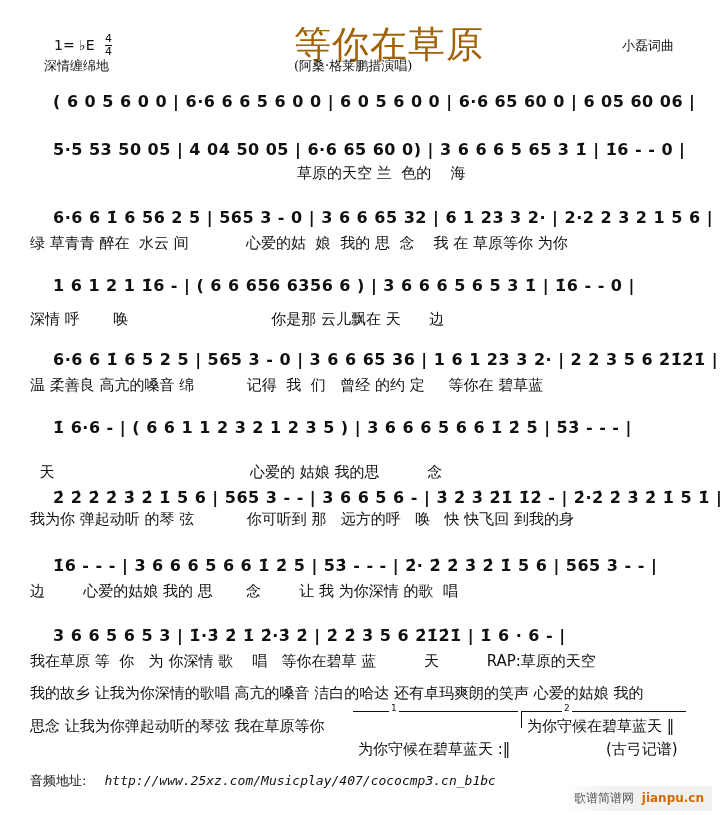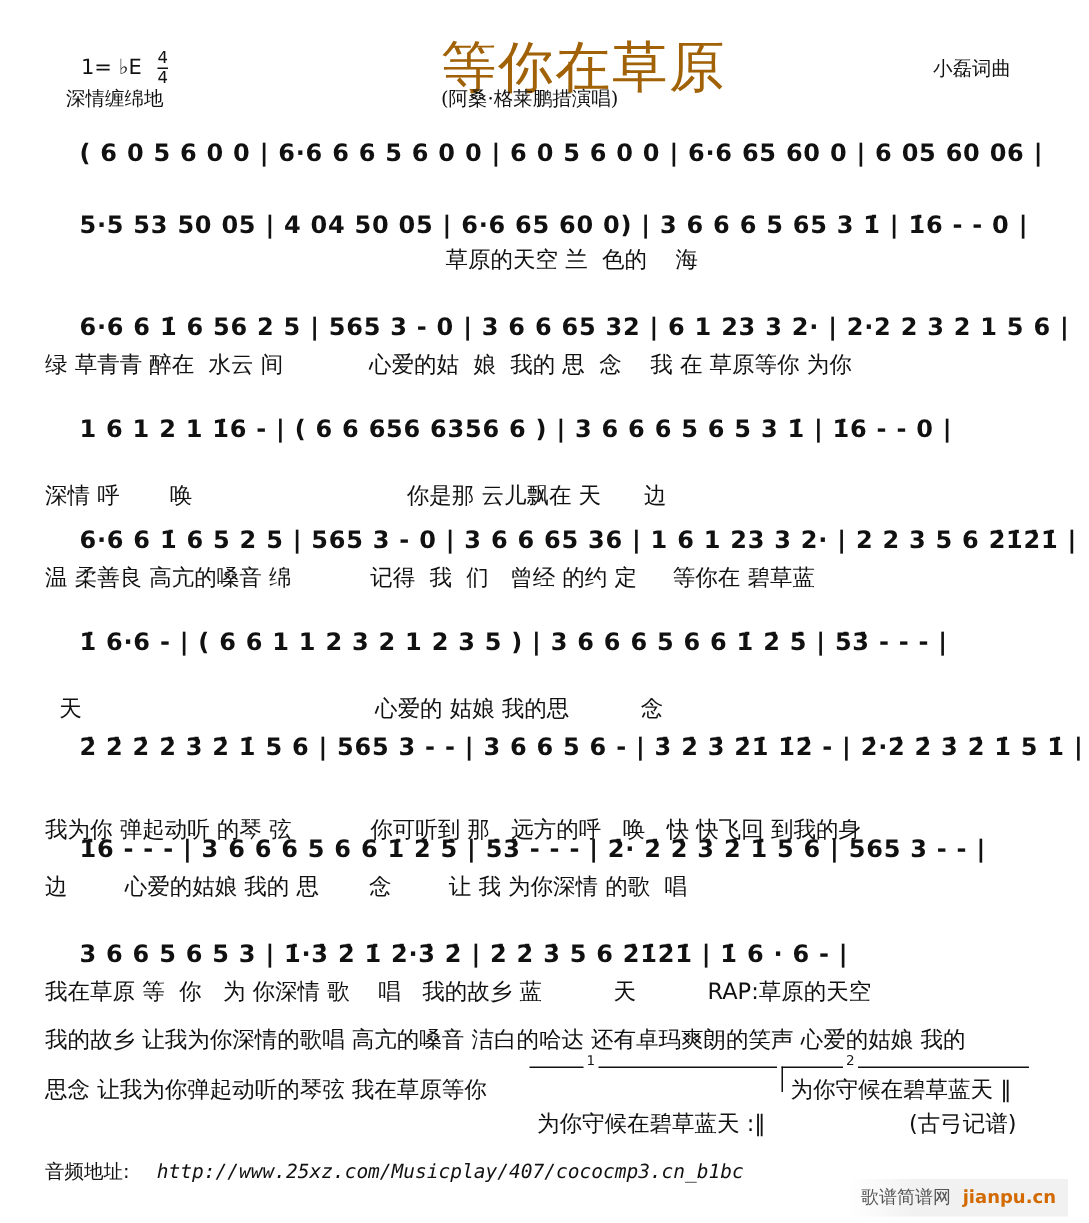--- a/index.html
+++ b/index.html
@@ -53,7 +53,7 @@
 <div class="lyric" style="top:234px">绿 草青青 醉在  水云 间            心爱的姑  娘  我的 思  念    我 在 草原等你 为你</div>
 
 <div class="nline" style="top:276px">1 6  1 2 1  1̇6 -  | ( 6 6 656 6356 6 ) | 3 6 6 6 5 6 5 3 1̇ | 1̇6 - - 0 |</div>
-<div class="lyric" style="top:321px">深情 呼       唤                              你是那 云儿飘在 天      边</div>
+<div class="lyric" style="top:310px">深情 呼       唤                              你是那 云儿飘在 天      边</div>
 
 <div class="nline" style="top:350px">6·6 6 1̇ 6 5 2 5 | 565 3 - 0 | 3 6 6 65 36 | 1 6 1 23 3 2· | 2 2 3 5 6 2̇1̇2̇1̇ |</div>
 <div class="lyric" style="top:376px">温 柔善良 高亢的嗓音 绵           记得  我  们   曾经 的约 定     等你在 碧草蓝</div>

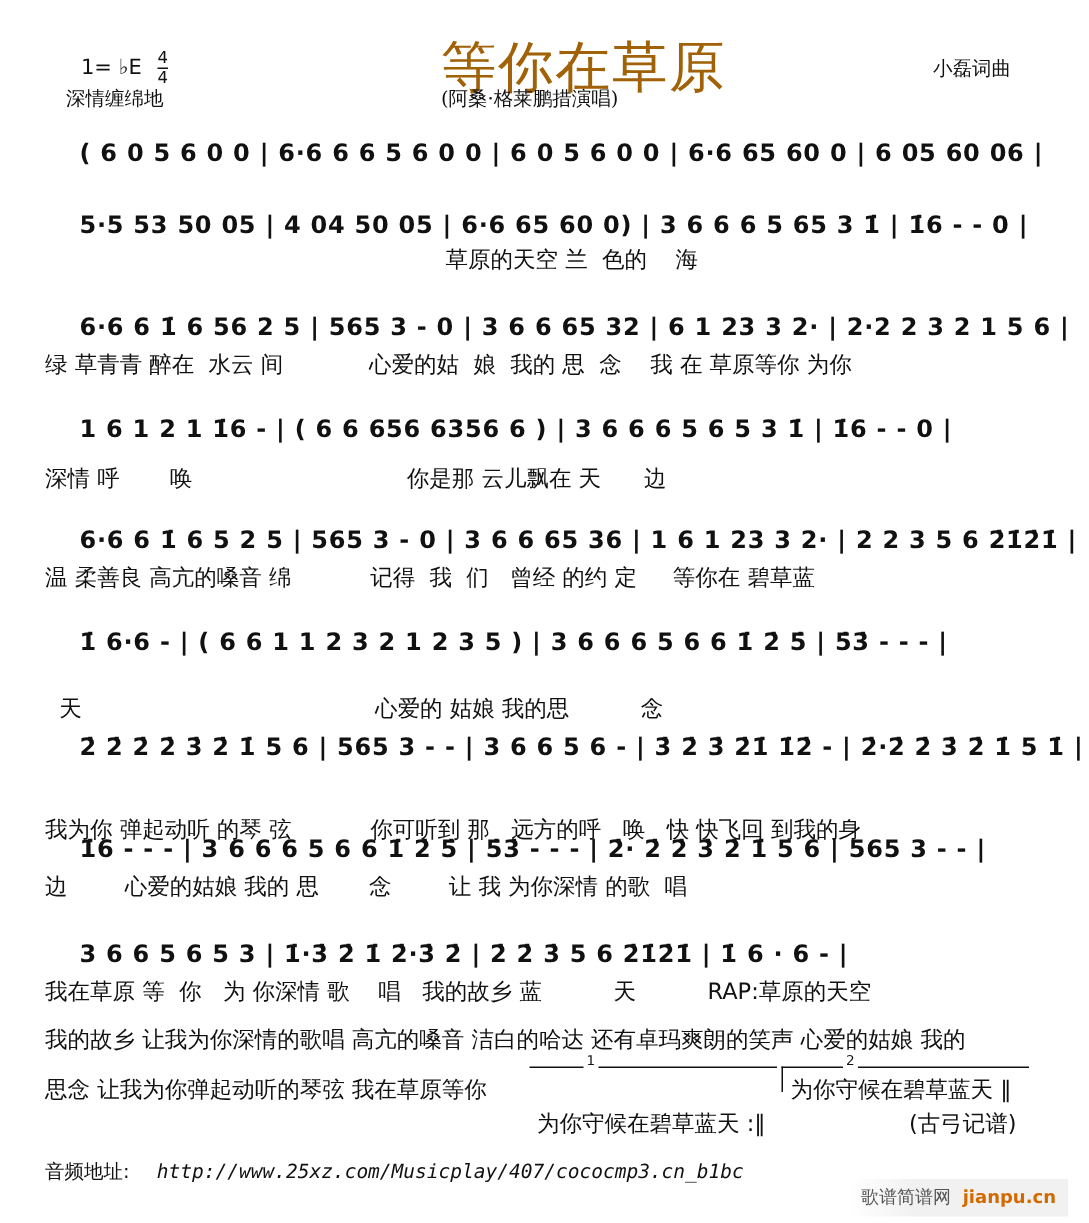--- a/index.html
+++ b/index.html
@@ -62,7 +62,7 @@
 <div class="lyric" style="top:463px">  天                                         心爱的 姑娘 我的思          念</div>
 
 <div class="nline" style="top:488px">2̇ 2̇ 2̇ 2̇ 3̇ 2̇ 1̇ 5 6 | 565 3 - - | 3 6 6 5 6 - | 3̇ 2̇ 3̇ 2̇1̇ 1̇2̇ - | 2̇·2̇ 2̇ 3̇ 2̇ 1̇ 5 1̇ |</div>
-<div class="lyric" style="top:544px">我为你 弹起动听 的琴 弦           你可听到 那   远方的呼   唤   快 快飞回 到我的身</div>
+<div class="lyric" style="top:510px">我为你 弹起动听 的琴 弦           你可听到 那   远方的呼   唤   快 快飞回 到我的身</div>
 
 <div class="nline" style="top:556px">1̇6 - - - | 3 6 6 6 5 6 6 1̇ 2̇ 5̇ | 5̇3̇ - - - | 2̇· 2̇ 2̇ 3̇ 2̇ 1̇ 5 6 | 565 3 - - |</div>
 <div class="lyric" style="top:582px">边        心爱的姑娘 我的 思       念        让 我 为你深情 的歌  唱</div>

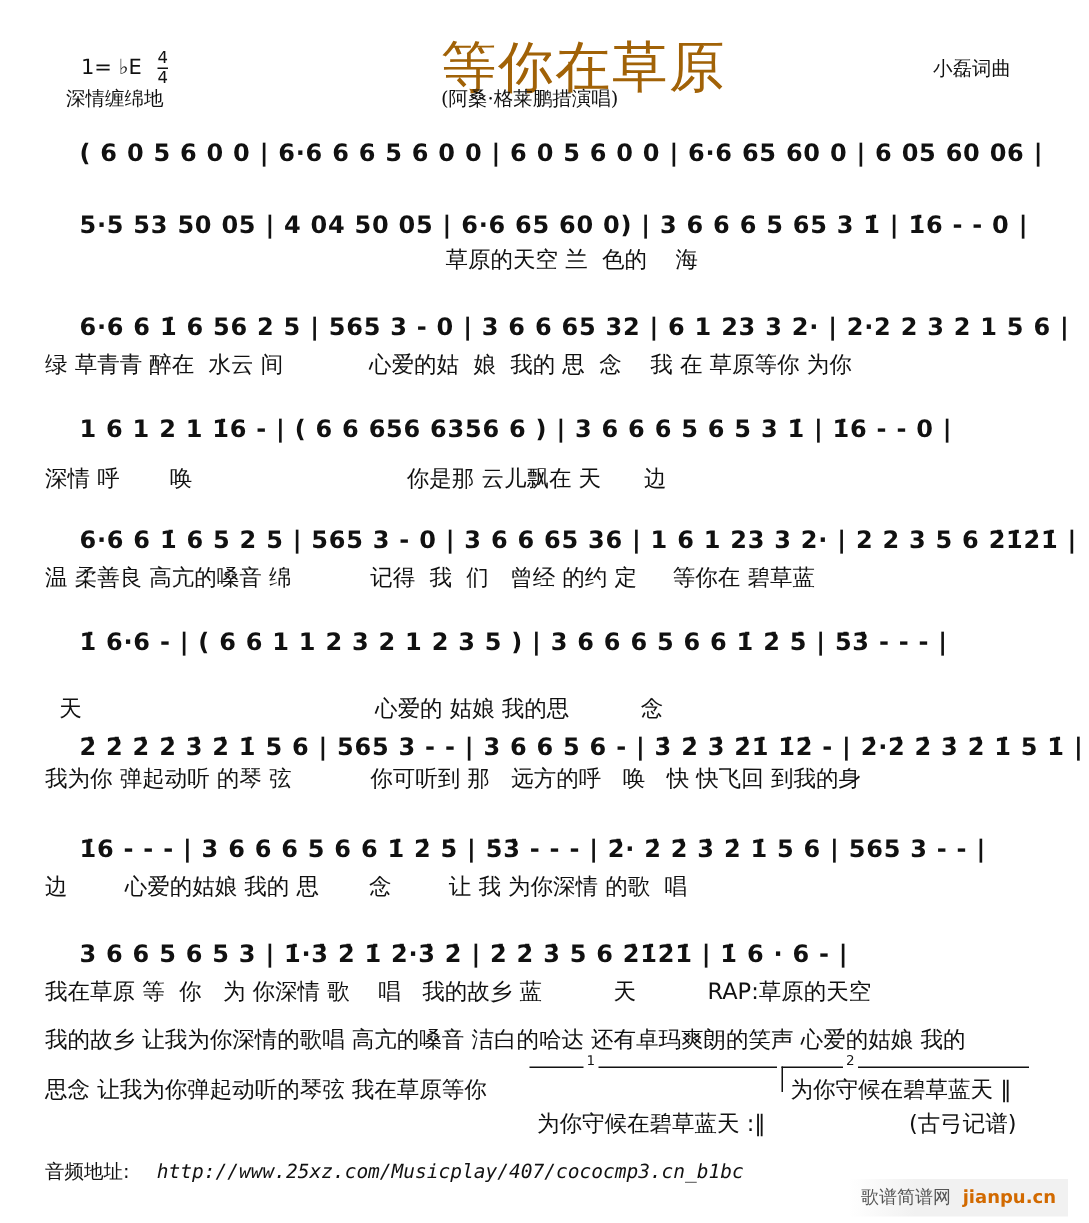--- a/index.html
+++ b/index.html
@@ -68,7 +68,7 @@
 <div class="lyric" style="top:582px">边        心爱的姑娘 我的 思       念        让 我 为你深情 的歌  唱</div>
 
 <div class="nline" style="top:626px">3 6 6 5 6 5 3 | 1̇·3̇ 2̇ 1̇ 2̇·3̇ 2̇ | 2̇ 2̇ 3̇ 5 6 2̇1̇2̇1̇ | 1̇ 6 · 6 - |</div>
-<div class="lyric" style="top:652px">我在草原 等  你   为 你深情 歌    唱   我的故乡 蓝          天          RAP:草原的天空</div>
+<div class="lyric" style="top:652px">我在草原 等  你   为 你深情 歌    唱   等你在碧草 蓝          天          RAP:草原的天空</div>
 
 <div class="rap" style="top:684px">我的故乡 让我为你深情的歌唱 高亢的嗓音 洁白的哈达 还有卓玛爽朗的笑声 心爱的姑娘 我的</div>
 <div class="rap" style="top:717px">思念 让我为你弹起动听的琴弦 我在草原等你</div>

